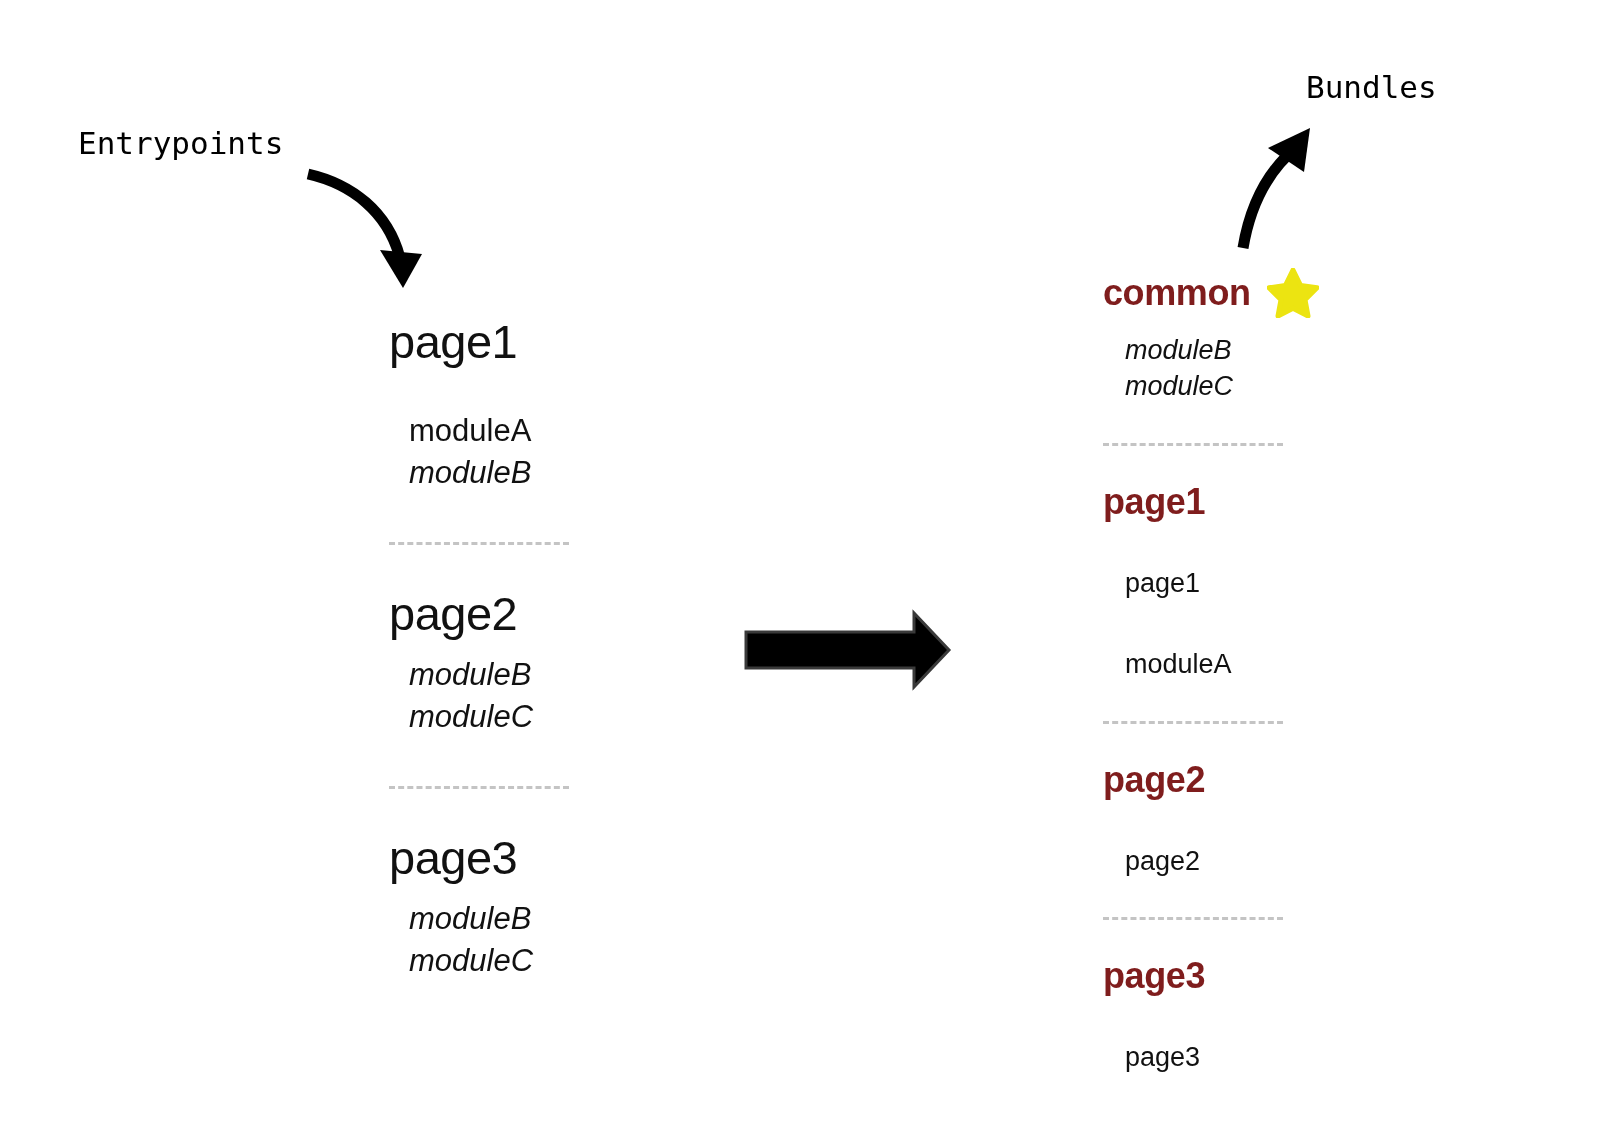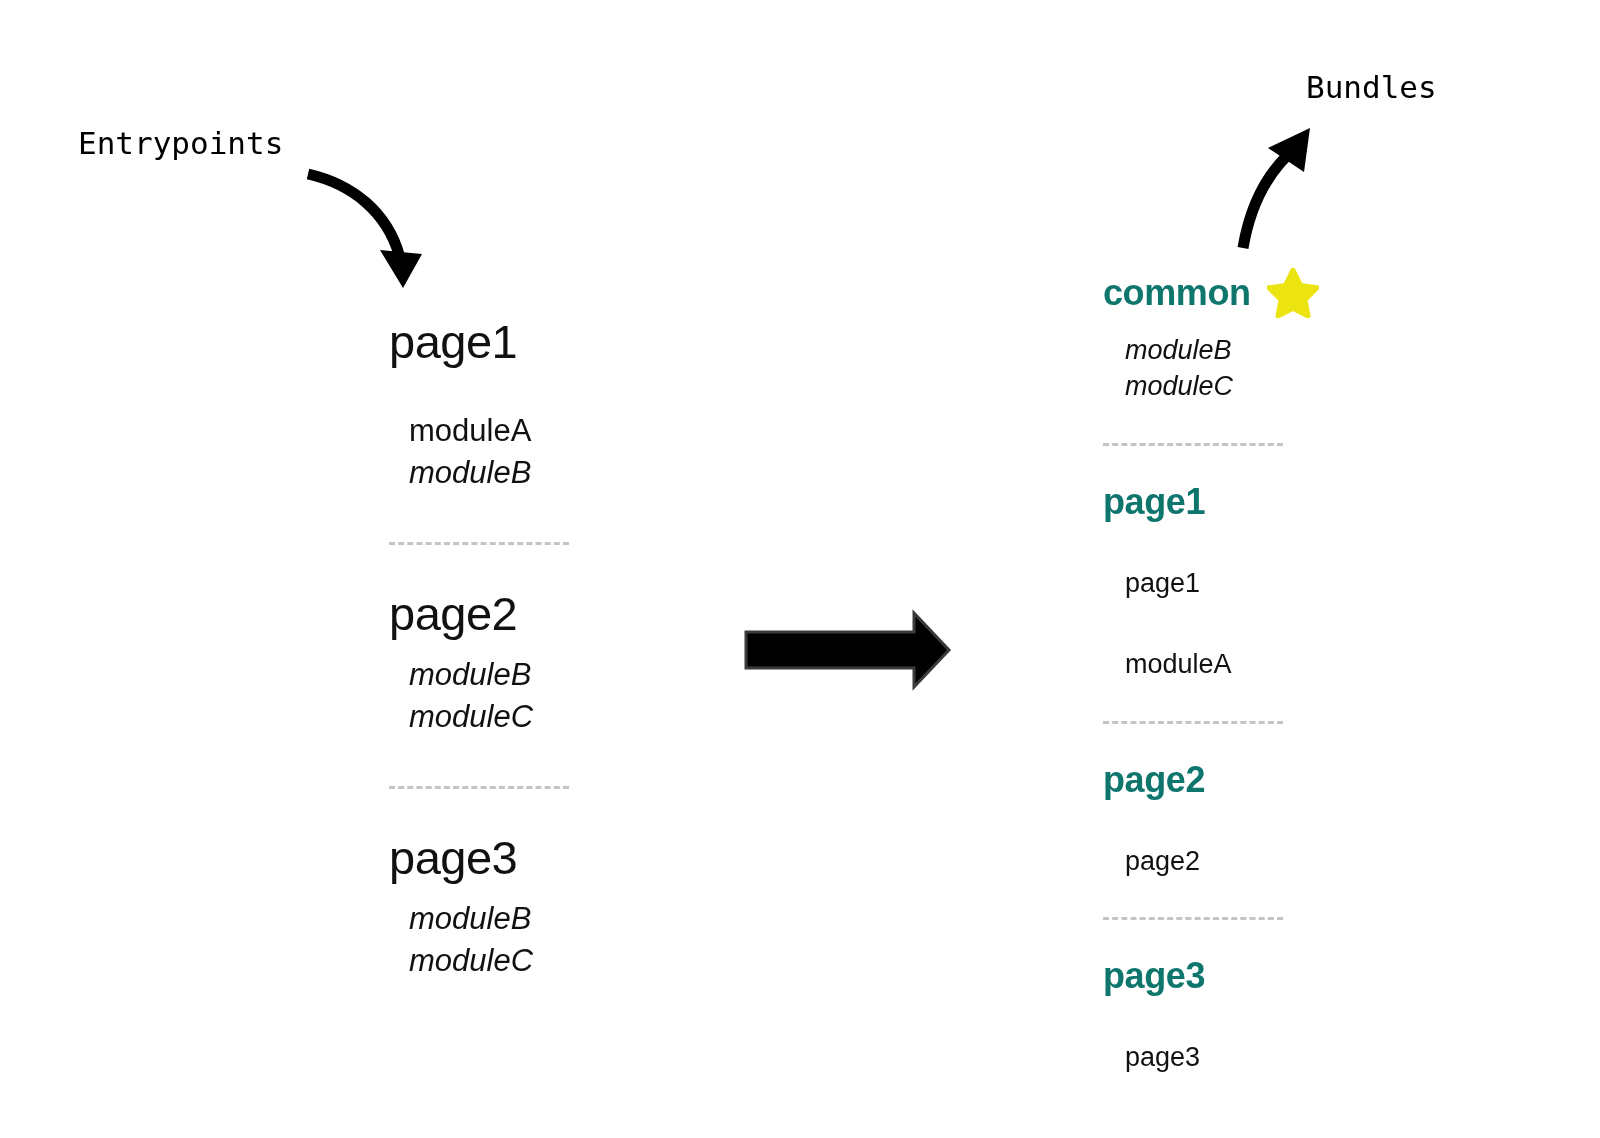--- a/index.html
+++ b/index.html
@@ -79,7 +79,7 @@
   #column-bundles .group-title {
     font-size: 36px;
     font-weight: 700;
-    color: #0f766e;
+    color: #7f1d1d;
     line-height: 1.0;
     letter-spacing: -0.4px;
     white-space: nowrap;

